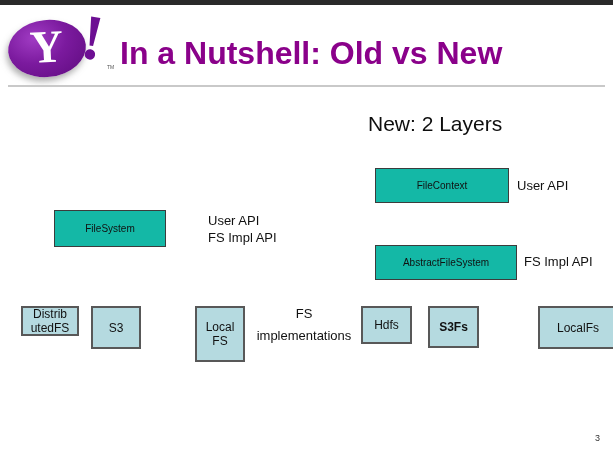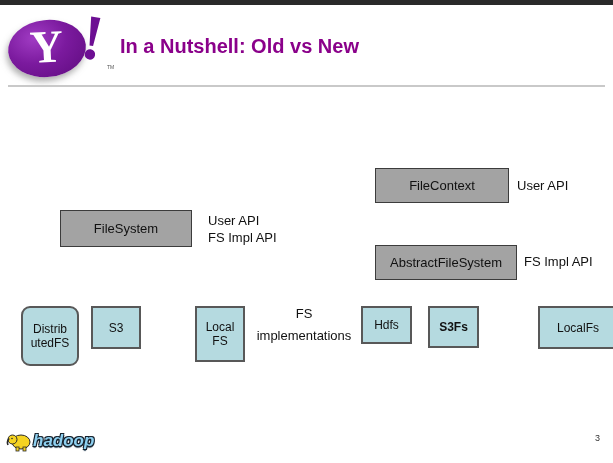--- a/index.html
+++ b/index.html
@@ -20,7 +20,7 @@
           font-size:64px;font-weight:bold;line-height:1;transform:rotate(9deg);}
   .y-tm{position:absolute;left:99px;top:52px;font-size:5px;color:#555;letter-spacing:0;}
 
-  .title{position:absolute;left:120px;top:35px;margin:0;font-size:20px;font-weight:bold;
+  .title{position:absolute;left:120px;top:35px;margin:0;font-size:32px;font-weight:bold;
          color:#8a018a;}
 
   .divider{position:absolute;top:85px;left:8px;width:597px;height:2px;background:#c9c9c9;}

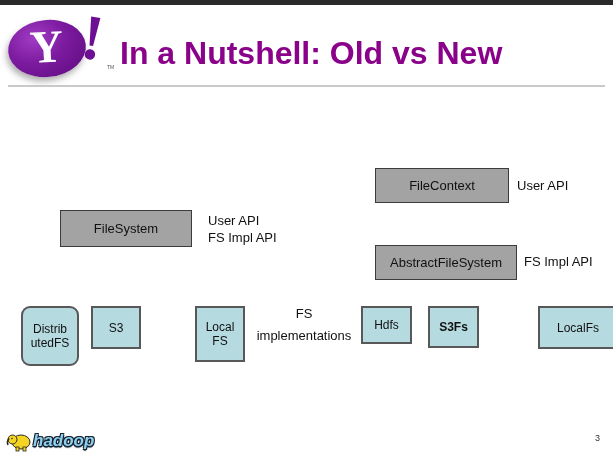--- a/index.html
+++ b/index.html
@@ -82,6 +82,7 @@
 
   <div class="divider"></div>
 
+  <div class="col-heading heading-new">New: 2 Layers</div>
 
   <div class="gbox box-filecontext">FileContext</div>
   <div class="anno anno-fc">User API</div>

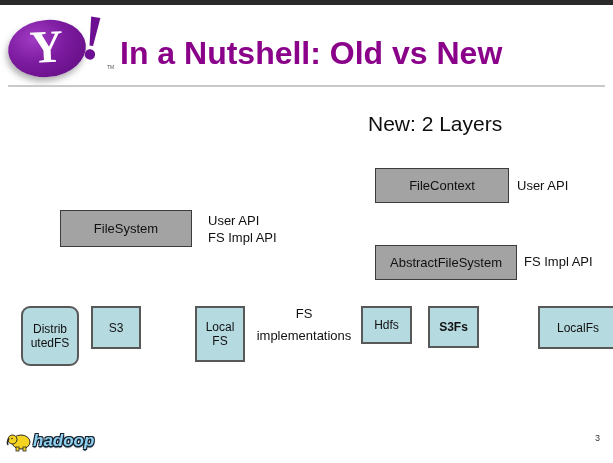--- a/index.html
+++ b/index.html
@@ -30,8 +30,8 @@
   .heading-new{left:368px;top:112px;}
 
   
-  .gbox{position:absolute;box-sizing:border-box;background:#a3a3a3;border:1px solid #3c3c3c;
-        display:flex;align-items:center;justify-content:center;font-size:13px;color:#111;}
+  .gbox{position:absolute;box-sizing:border-box;background:#14b8a6;border:1px solid #3c3c3c;
+        display:flex;align-items:center;justify-content:center;font-size:10px;color:#111;}
   .box-filecontext{left:375px;top:168px;width:134px;height:35px;}
   .box-filesystem{left:60px;top:210px;width:132px;height:37px;}
   .box-abstractfs{left:375px;top:245px;width:142px;height:35px;}

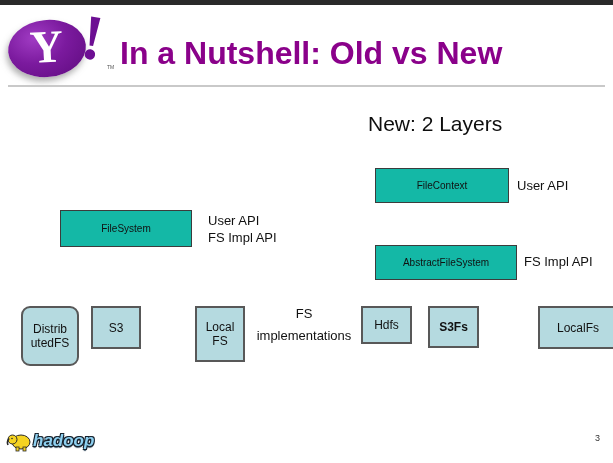--- a/index.html
+++ b/index.html
@@ -33,7 +33,7 @@
   .gbox{position:absolute;box-sizing:border-box;background:#14b8a6;border:1px solid #3c3c3c;
         display:flex;align-items:center;justify-content:center;font-size:10px;color:#111;}
   .box-filecontext{left:375px;top:168px;width:134px;height:35px;}
-  .box-filesystem{left:60px;top:210px;width:132px;height:37px;}
+  .box-filesystem{left:54px;top:210px;width:112px;height:37px;}
   .box-abstractfs{left:375px;top:245px;width:142px;height:35px;}
 
   

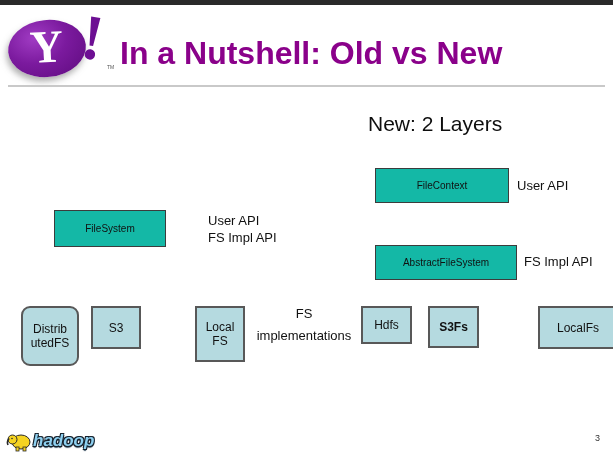--- a/index.html
+++ b/index.html
@@ -47,7 +47,7 @@
   .bbox{position:absolute;box-sizing:border-box;background:#b5dae0;border:2px solid #585858;
         display:flex;flex-direction:column;align-items:center;justify-content:center;
         font-size:12px;line-height:14px;color:#111;text-align:center;}
-  .box-distributedfs{left:21px;top:306px;width:58px;height:60px;border-radius:9px;}
+  .box-distributedfs{left:21px;top:306px;width:58px;height:30px;}
   .box-s3{left:91px;top:306px;width:50px;height:43px;}
   .box-localfs-old{left:195px;top:306px;width:50px;height:56px;}
   .box-hdfs{left:361px;top:306px;width:51px;height:38px;}

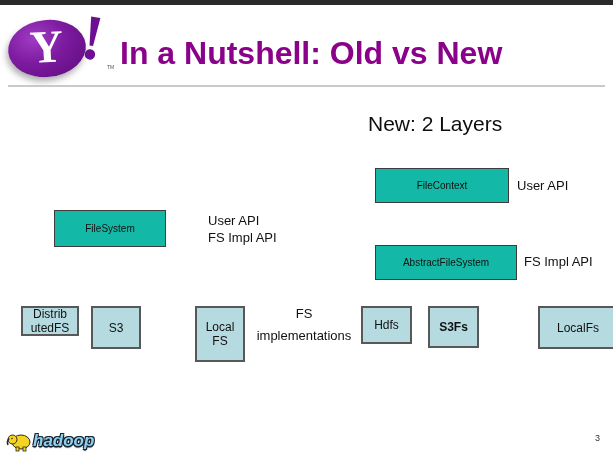--- a/index.html
+++ b/index.html
@@ -123,17 +123,6 @@
     <span>LocalFs</span>
   </div>
 
-  <div class="hadoop-logo">
-    <svg width="26" height="22" viewBox="0 0 26 22">
-      <ellipse cx="15" cy="12" rx="9" ry="7" fill="#f5d321" stroke="#2a2a2a" stroke-width="1"></ellipse>
-      <circle cx="6.5" cy="9.5" r="4.5" fill="#f5d321" stroke="#2a2a2a" stroke-width="1"></circle>
-      <path d="M3.2 8.5 q-2.8 2.5 -1.2 6.5" stroke="#2a2a2a" stroke-width="1.6" fill="none"></path>
-      <rect x="10" y="17" width="3" height="4" fill="#f5d321" stroke="#2a2a2a" stroke-width="0.8"></rect>
-      <rect x="17" y="17" width="3" height="4" fill="#f5d321" stroke="#2a2a2a" stroke-width="0.8"></rect>
-      <circle cx="6" cy="8.5" r="0.8" fill="#2a2a2a"></circle>
-    </svg>
-    <span class="hadoop-text">hadoop</span>
-  </div>
 
   <div class="page-number">3</div>
 </div>

